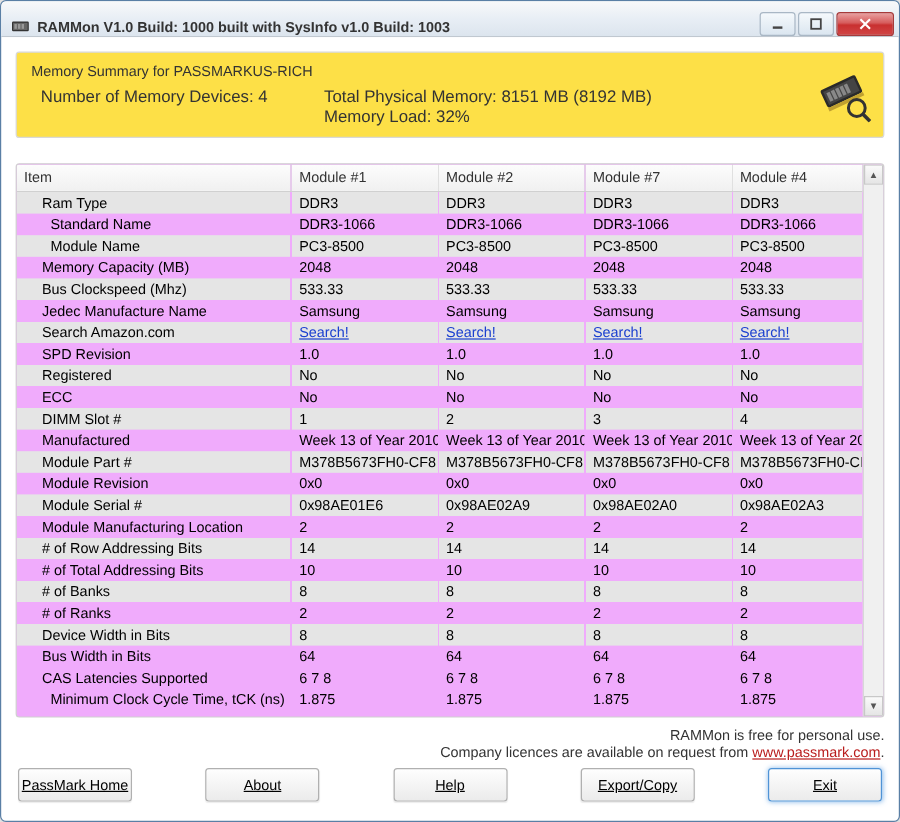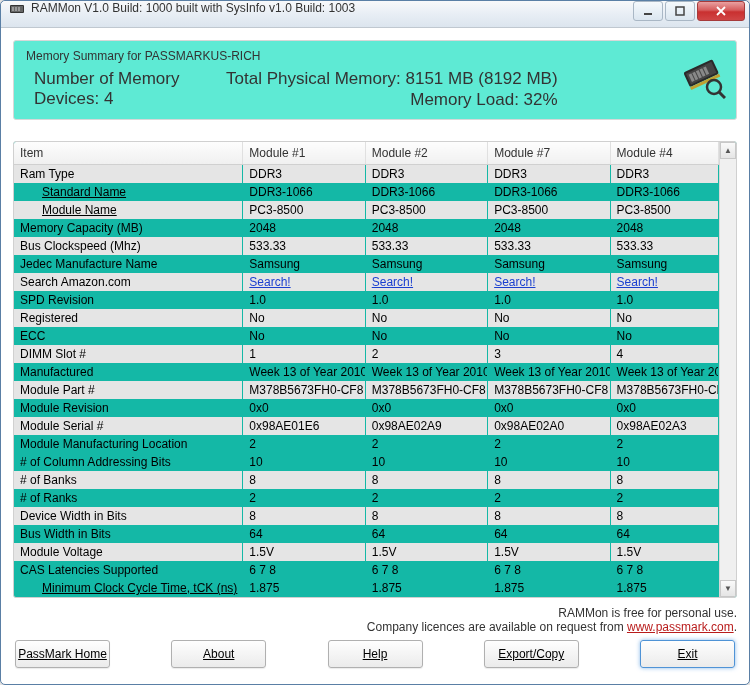--- a/index.html
+++ b/index.html
@@ -5,7 +5,7 @@
 * { box-sizing: border-box; margin: 0; padding: 0; }
 body { font-family: 'Segoe UI', Tahoma, sans-serif; font-size: 11px; background: #f0f0f0; width: 750px; height: 685px; overflow: hidden; }
 .window { width: 750px; height: 685px; background: #fff; border: 1px solid #5a7fa5; border-radius: 5px; box-shadow: 0 0 8px rgba(0,0,0,0.2); display: flex; flex-direction: column; }
-.titlebar { height: 30px; background: linear-gradient(to bottom, #f8f9fa 0%, #e8eef5 50%, #dce5ee 100%); border-bottom: 1px solid #c0c8d0; display: flex; align-items: flex-start; padding: 0 4px 0 8px; border-radius: 5px 5px 0 0; }
+.titlebar { height: 30px; background: linear-gradient(to bottom, #f8f9fa 0%, #e8eef5 50%, #dce5ee 100%); border-bottom: 1px solid #c0c8d0; display: flex; align-items: flex-end; padding: 0 4px 0 8px; border-radius: 5px 5px 0 0; font-weight: bold; }
 .titlebar-icon { width: 16px; height: 16px; margin-right: 6px; }
 .titlebar-text { flex: 1; font-size: 12px; color: #333; }
 .window-controls { display: flex; gap: 2px; }

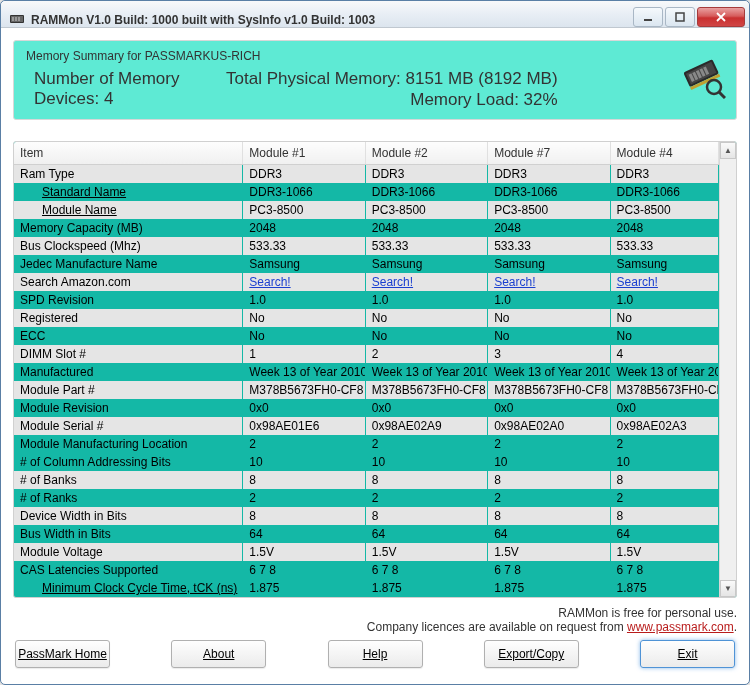--- a/index.html
+++ b/index.html
@@ -12,7 +12,7 @@
 .win-btn { width: 30px; height: 20px; border: 1px solid #a9b7c5; background: linear-gradient(to bottom,#f5f9fc,#dbe6f0); border-radius: 3px; display: flex; align-items: center; justify-content: center; font-size: 10px; cursor: pointer; }
 .win-btn.close { background: linear-gradient(to bottom,#e9a1a1,#d65c5c 45%,#c93030 55%,#d04545); border-color: #a63a3a; color: #fff; width: 48px; }
 .content { flex: 1; padding: 12px; display: flex; flex-direction: column; }
-.summary-box { border: 1px solid #d8d8d8; border-radius: 3px; padding: 8px 12px; margin-bottom: 21px; position: relative; background: #5eead4; }
+.summary-box { border: 1px solid #d8d8d8; border-radius: 3px; padding: 8px 12px; margin-bottom: 21px; position: relative; background: #fde047; }
 .summary-title { font-size: 12px; margin-bottom: 6px; color: #333; }
 .summary-row { display: flex; font-size: 17px; color: #333; }
 .summary-left { width: 200px; padding-left: 8px; }

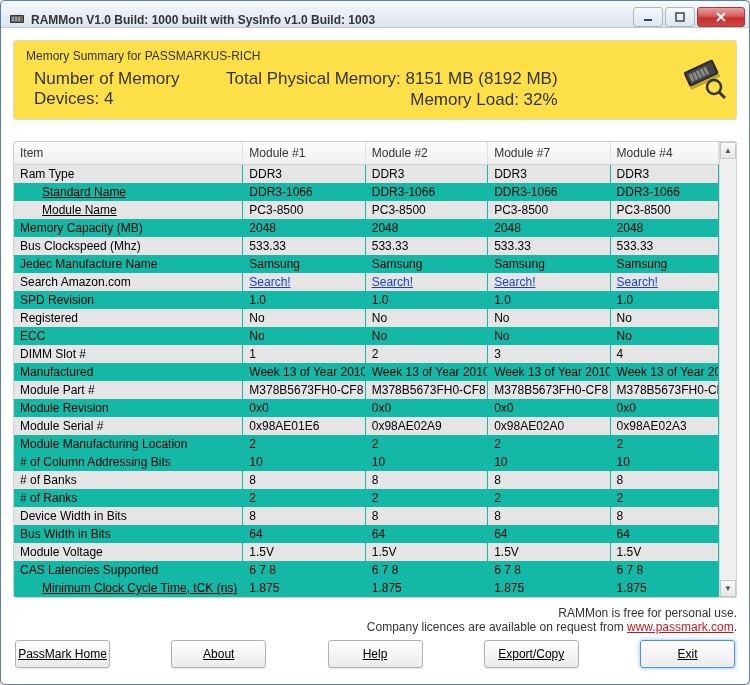--- a/index.html
+++ b/index.html
@@ -14,7 +14,7 @@
 .content { flex: 1; padding: 12px; display: flex; flex-direction: column; }
 .summary-box { border: 1px solid #d8d8d8; border-radius: 3px; padding: 8px 12px; margin-bottom: 21px; position: relative; background: #fde047; }
 .summary-title { font-size: 12px; margin-bottom: 6px; color: #333; }
-.summary-row { display: flex; font-size: 17px; color: #333; }
+.summary-row { display: flex; font-size: 14px; color: #333; gap: 44px; }
 .summary-left { width: 200px; padding-left: 8px; }
 .summary-right div { margin-bottom: 1px; text-align: right; }
 .summary-icon { position: absolute; right: 10px; top: 10px; width: 48px; height: 48px; }

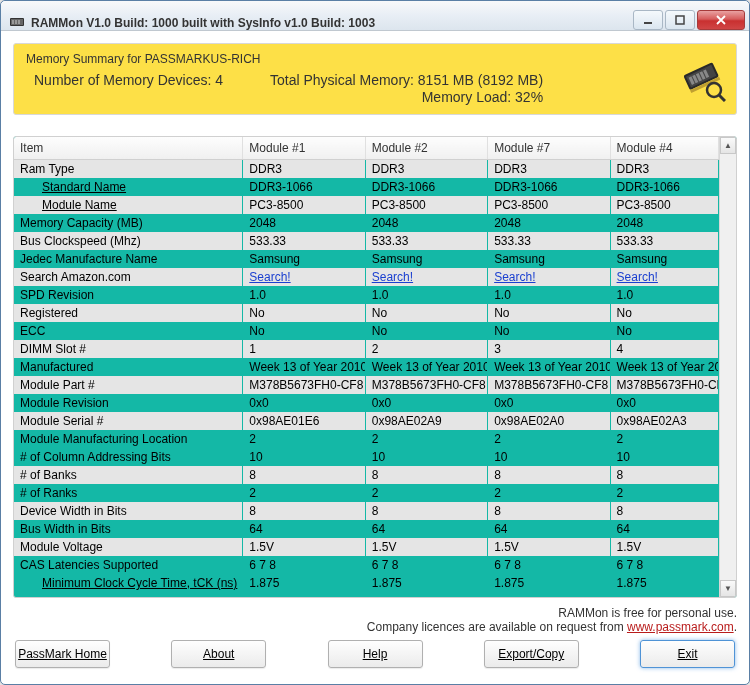--- a/index.html
+++ b/index.html
@@ -16,7 +16,7 @@
 .summary-title { font-size: 12px; margin-bottom: 6px; color: #333; }
 .summary-row { display: flex; font-size: 14px; color: #333; gap: 44px; }
 .summary-left { width: 200px; padding-left: 8px; }
-.summary-right div { margin-bottom: 1px; text-align: right; }
+.summary-right div { margin-bottom: 1px; }
 .summary-icon { position: absolute; right: 10px; top: 10px; width: 48px; height: 48px; }
 .table-container { flex: 1; border: 1px solid #d0d0d0; border-radius: 3px; overflow: hidden; position: relative; background: #14b8a6; display: flex; }
 .table-scroll { flex: 1; overflow-y: auto; overflow-x: hidden; }

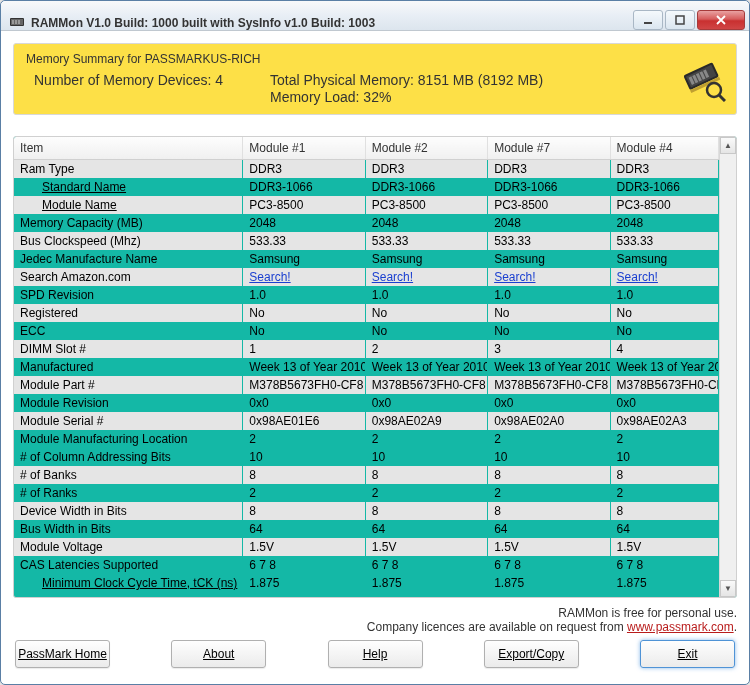--- a/index.html
+++ b/index.html
@@ -18,7 +18,7 @@
 .summary-left { width: 200px; padding-left: 8px; }
 .summary-right div { margin-bottom: 1px; }
 .summary-icon { position: absolute; right: 10px; top: 10px; width: 48px; height: 48px; }
-.table-container { flex: 1; border: 1px solid #d0d0d0; border-radius: 3px; overflow: hidden; position: relative; background: #14b8a6; display: flex; }
+.table-container { flex: 1; border: 1px solid #d0d0d0; border-radius: 3px; overflow: hidden; position: relative; background: #f0abfc; display: flex; }
 .table-scroll { flex: 1; overflow-y: auto; overflow-x: hidden; }
 table { width: 100%; border-collapse: collapse; font-size: 12px; table-layout: fixed; }
 thead th { background: linear-gradient(to bottom,#fdfdfd,#f0f0f0); border-bottom: 1px solid #d0d0d0; border-right: 1px solid #e0e0e0; padding: 4px 6px; text-align: left; font-weight: normal; color: #333; position: sticky; top: 0; }

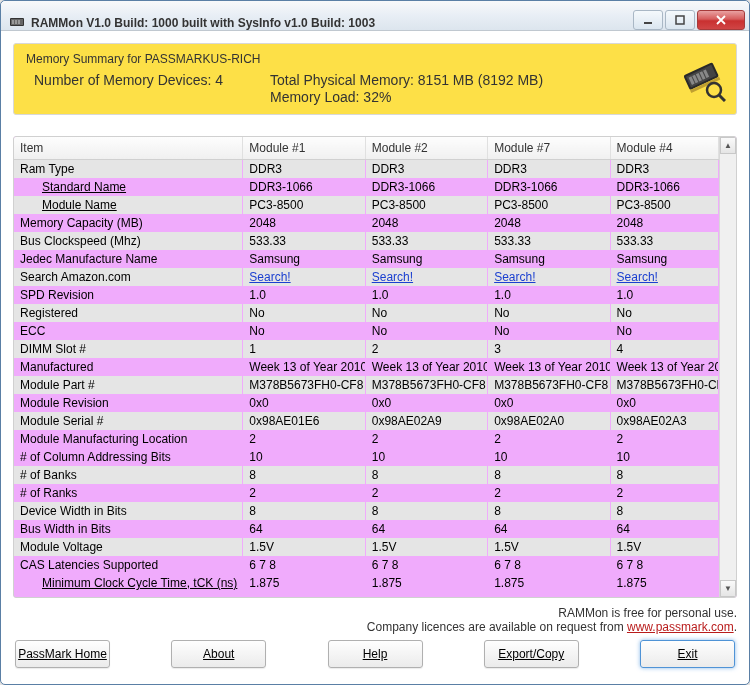--- a/index.html
+++ b/index.html
@@ -24,7 +24,7 @@
 thead th { background: linear-gradient(to bottom,#fdfdfd,#f0f0f0); border-bottom: 1px solid #d0d0d0; border-right: 1px solid #e0e0e0; padding: 4px 6px; text-align: left; font-weight: normal; color: #333; position: sticky; top: 0; }
 tbody td { padding: 2px 6px; height: 17px; border-right: 1px solid transparent; white-space: nowrap; overflow: hidden; text-overflow: clip; }
 tbody tr.shaded td { background: #e5e5e5; }
-tbody tr td:first-child { padding-left: 6px; }
+tbody tr td:first-child { padding-left: 21px; }
 tbody tr.indent td:first-child { padding-left: 28px; text-decoration: underline; }
 .link-cell { color: #1a3fd0; text-decoration: underline; cursor: pointer; }
 .scrollbar-stub { width: 17px; background: #f0f0f0; border-left: 1px solid #d8d8d8; display: flex; flex-direction: column; }

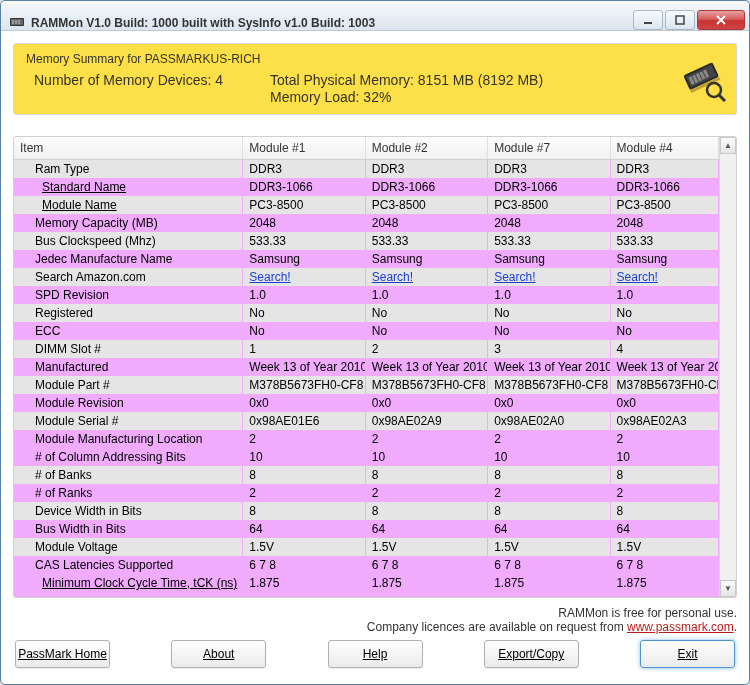--- a/index.html
+++ b/index.html
@@ -25,7 +25,7 @@
 tbody td { padding: 2px 6px; height: 17px; border-right: 1px solid transparent; white-space: nowrap; overflow: hidden; text-overflow: clip; }
 tbody tr.shaded td { background: #e5e5e5; }
 tbody tr td:first-child { padding-left: 21px; }
-tbody tr.indent td:first-child { padding-left: 28px; text-decoration: underline; }
+tbody tr.indent td:first-child { padding-left: 28px; }
 .link-cell { color: #1a3fd0; text-decoration: underline; cursor: pointer; }
 .scrollbar-stub { width: 17px; background: #f0f0f0; border-left: 1px solid #d8d8d8; display: flex; flex-direction: column; }
 .sb-btn { height: 17px; background: linear-gradient(to bottom,#fafafa,#e5e5e5); border: 1px solid #c8c8c8; margin: 0; display: flex; align-items: center; justify-content: center; font-size: 8px; color: #555; cursor: pointer; }

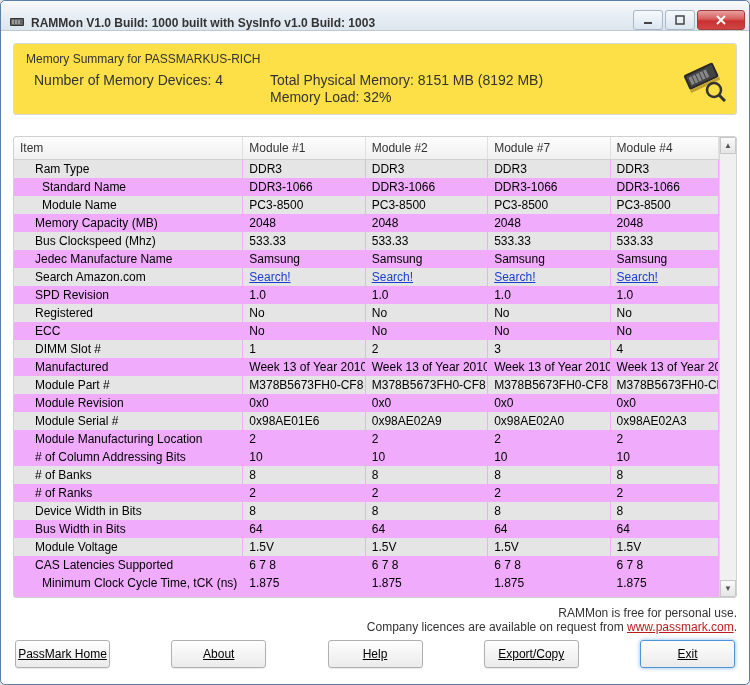--- a/index.html
+++ b/index.html
@@ -225,6 +225,13 @@
                 <td>2</td>
                 <td>2</td>
               </tr>
+              <tr class="shaded">
+                <td># of Row Addressing Bits</td>
+                <td>14</td>
+                <td>14</td>
+                <td>14</td>
+                <td>14</td>
+              </tr>
               <tr>
                 <td># of Column Addressing Bits</td>
                 <td>10</td>

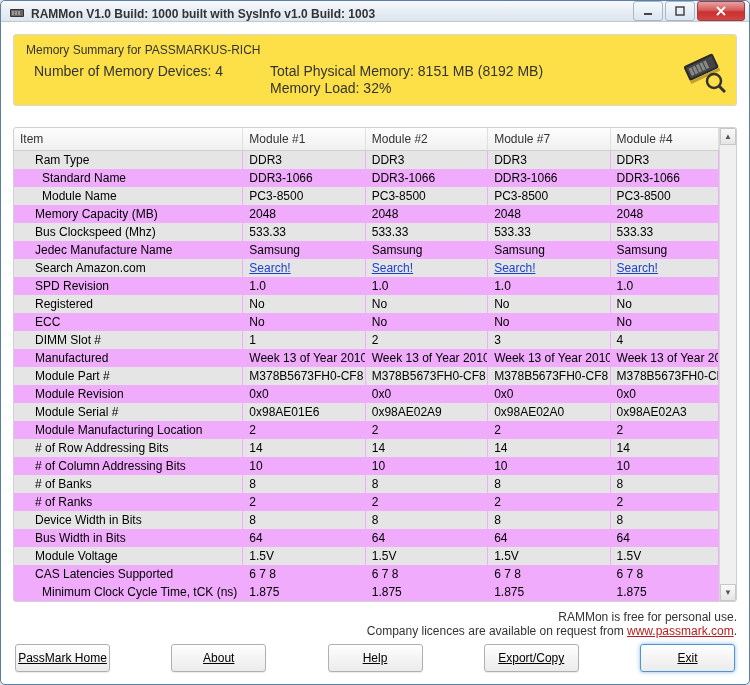--- a/index.html
+++ b/index.html
@@ -233,7 +233,7 @@
                 <td>14</td>
               </tr>
               <tr>
-                <td># of Column Addressing Bits</td>
+                <td># of Total Addressing Bits</td>
                 <td>10</td>
                 <td>10</td>
                 <td>10</td>

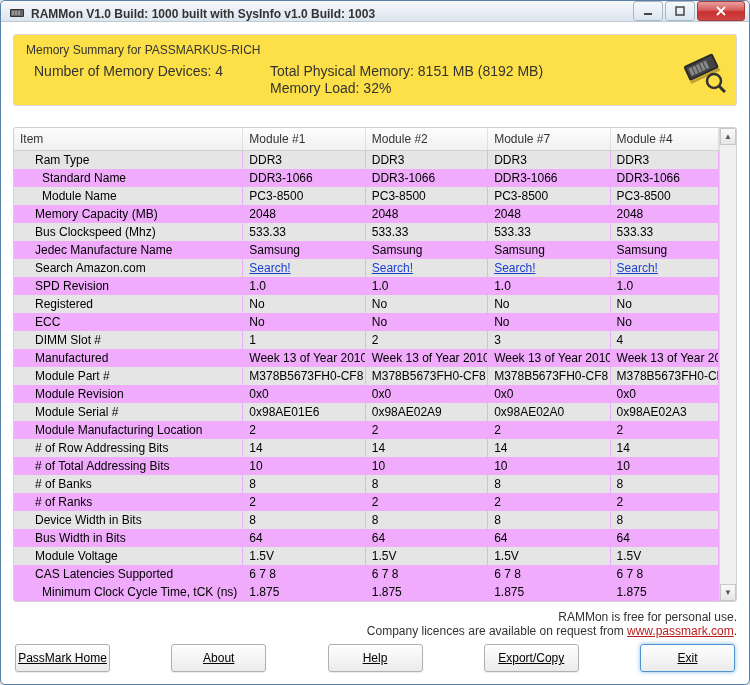--- a/index.html
+++ b/index.html
@@ -267,13 +267,6 @@
                 <td>64</td>
                 <td>64</td>
               </tr>
-              <tr class="shaded">
-                <td>Module Voltage</td>
-                <td>1.5V</td>
-                <td>1.5V</td>
-                <td>1.5V</td>
-                <td>1.5V</td>
-              </tr>
               <tr>
                 <td>CAS Latencies Supported</td>
                 <td>6 7 8</td>

